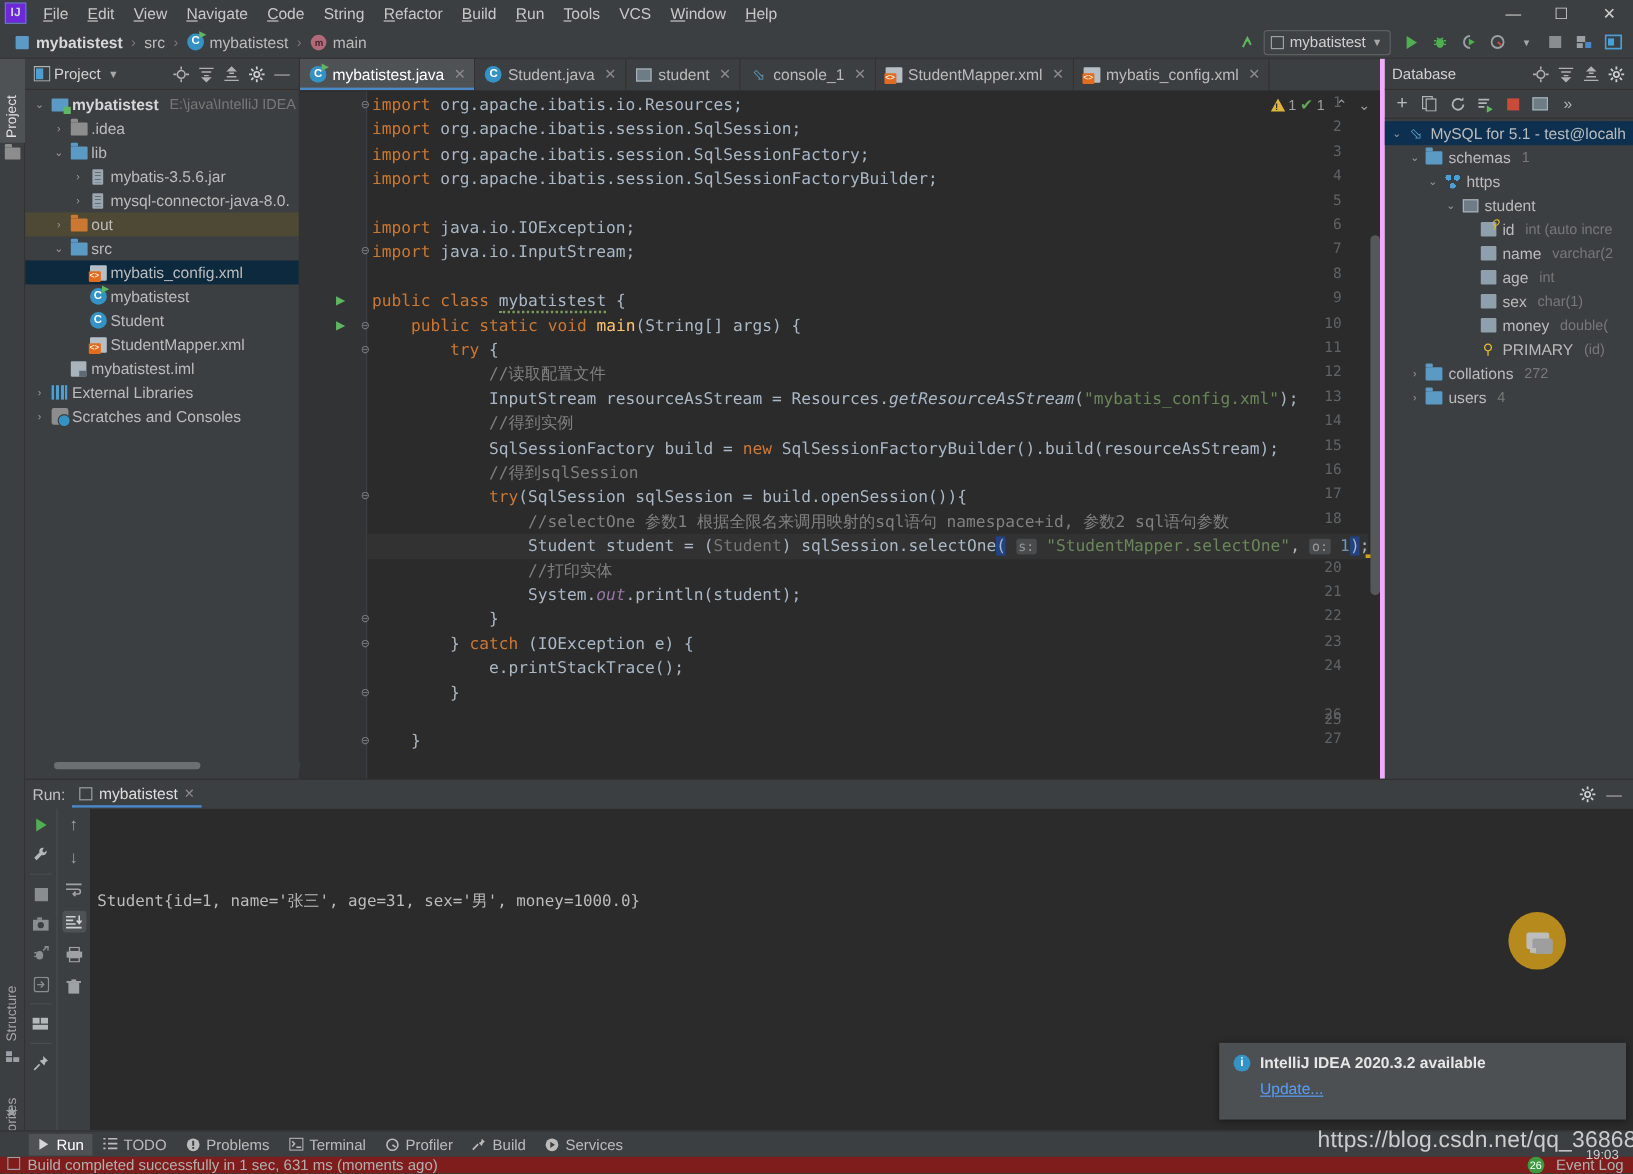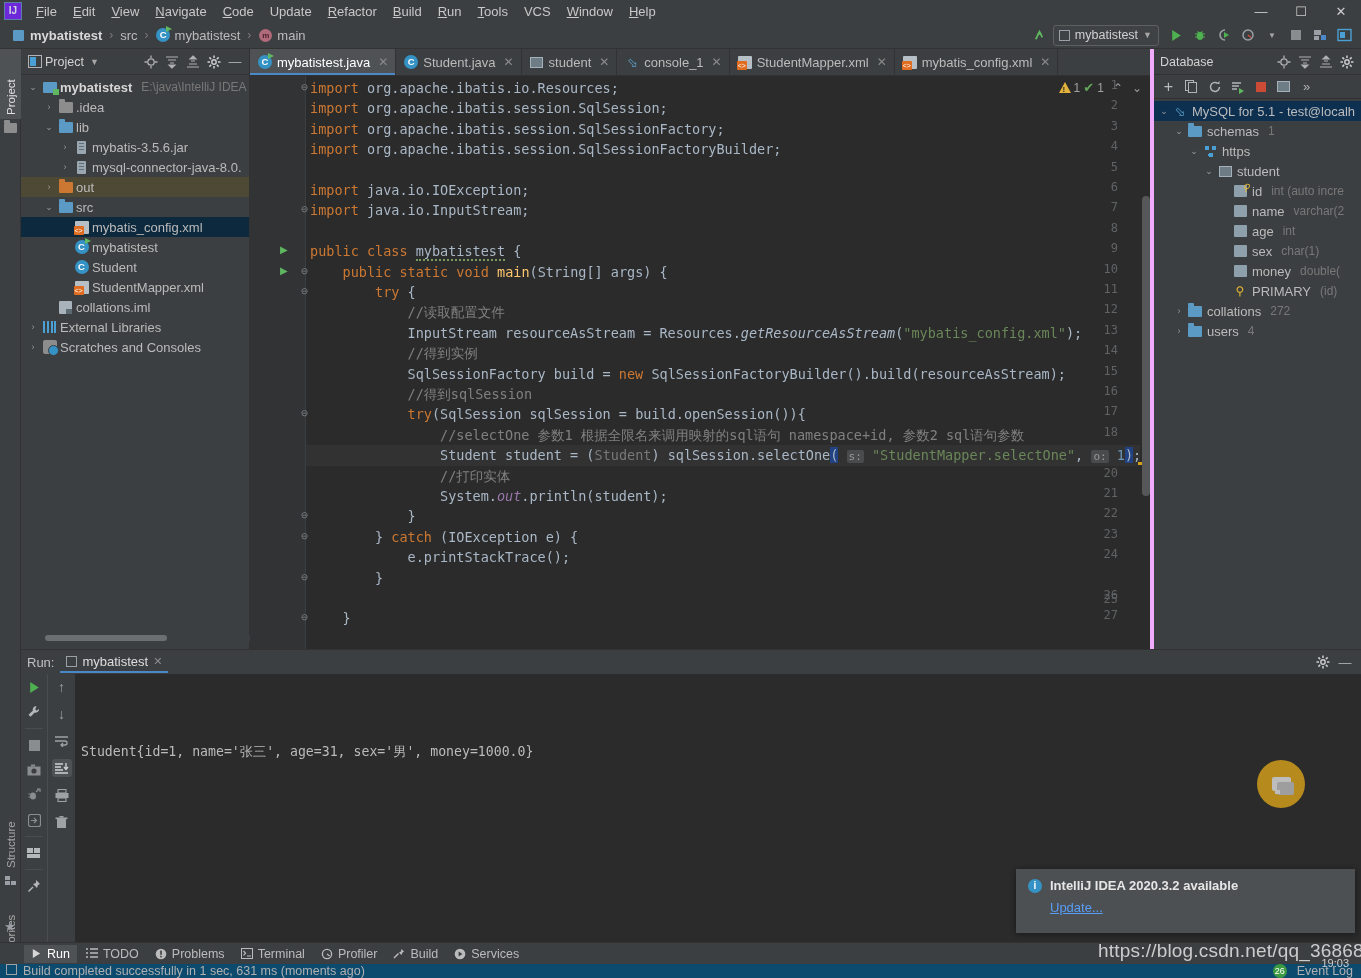--- a/index.html
+++ b/index.html
@@ -286,7 +286,7 @@
     <div class="menu-item"><u>V</u>iew</div>
     <div class="menu-item"><u>N</u>avigate</div>
     <div class="menu-item"><u>C</u>ode</div>
-    <div class="menu-item">Update</div>
+    <div class="menu-item">String</div>
     <div class="menu-item"><u>R</u>efactor</div>
     <div class="menu-item"><u>B</u>uild</div>
     <div class="menu-item"><u>R</u>un</div>

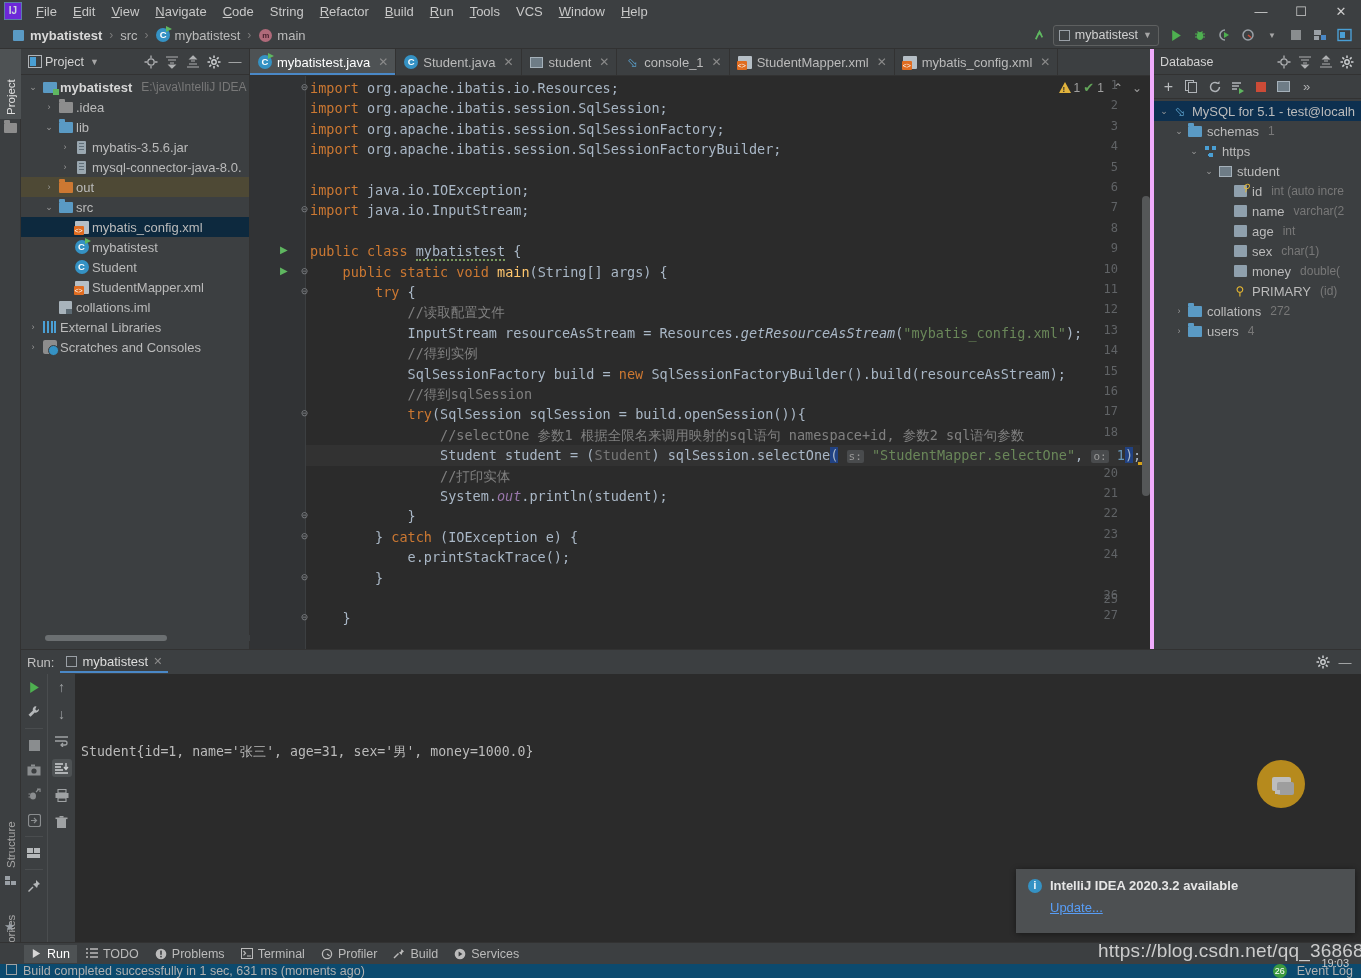--- a/index.html
+++ b/index.html
@@ -533,7 +533,7 @@
           <span class="ico">
             <span class="imlico"></span>
           </span>
-          <span class="nlabel">collations.iml</span>
+          <span class="nlabel">mybatistest.iml</span>
         </div>
         <div class="node" style="padding-left: 6px;">
           <span class="arrow">›</span>

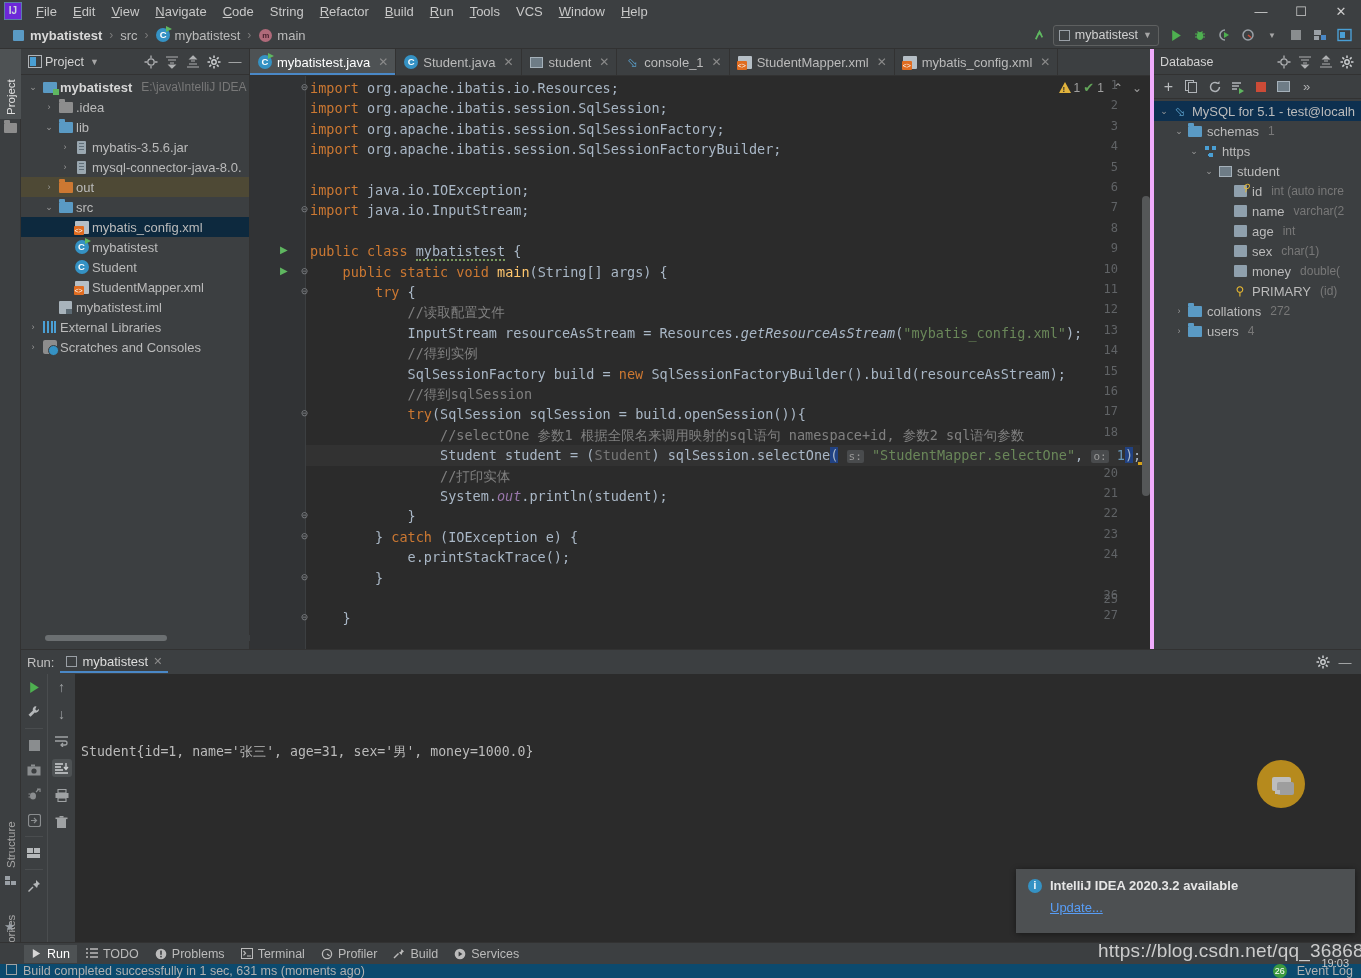--- a/index.html
+++ b/index.html
@@ -258,7 +258,7 @@
   .tw.active{ background:#4e5254; color:#ffffff; }
   .statusbar{
     position:absolute; left:0; top:964px; width:1361px; height:14px;
-    background:#0c4a6e; display:flex; align-items:center; padding-left:6px;
+    background:#7f1d1d; display:flex; align-items:center; padding-left:6px;
     font-size:12.5px; color:#b0b0b0; gap:6px;
   }
   .sb-right{ margin-left:auto; display:flex; align-items:center; gap:10px; padding-right:8px;}

